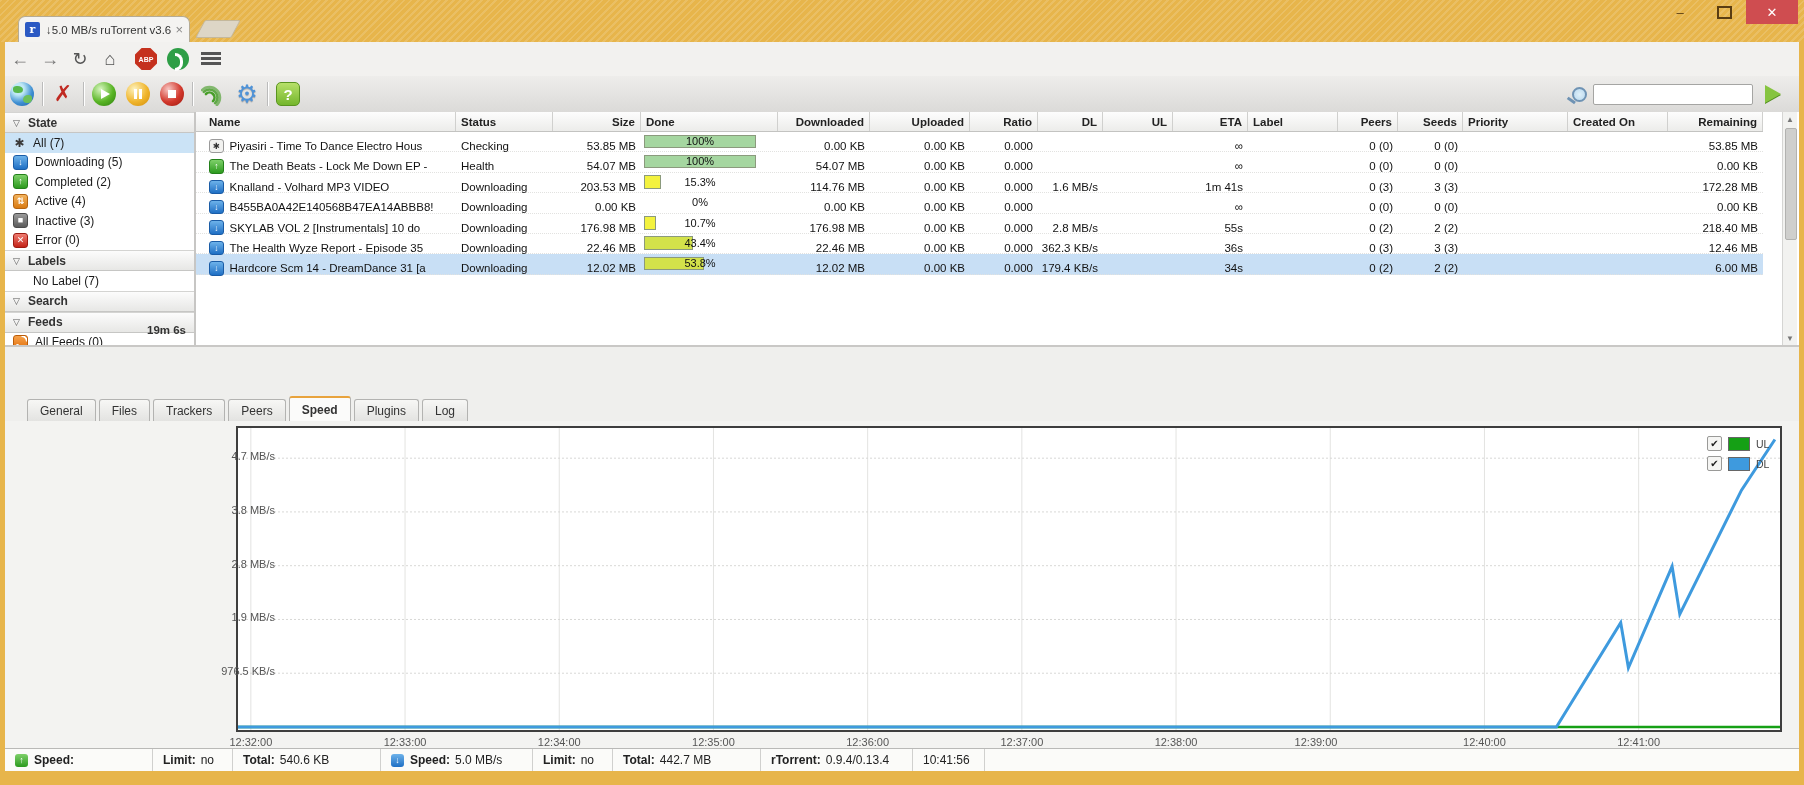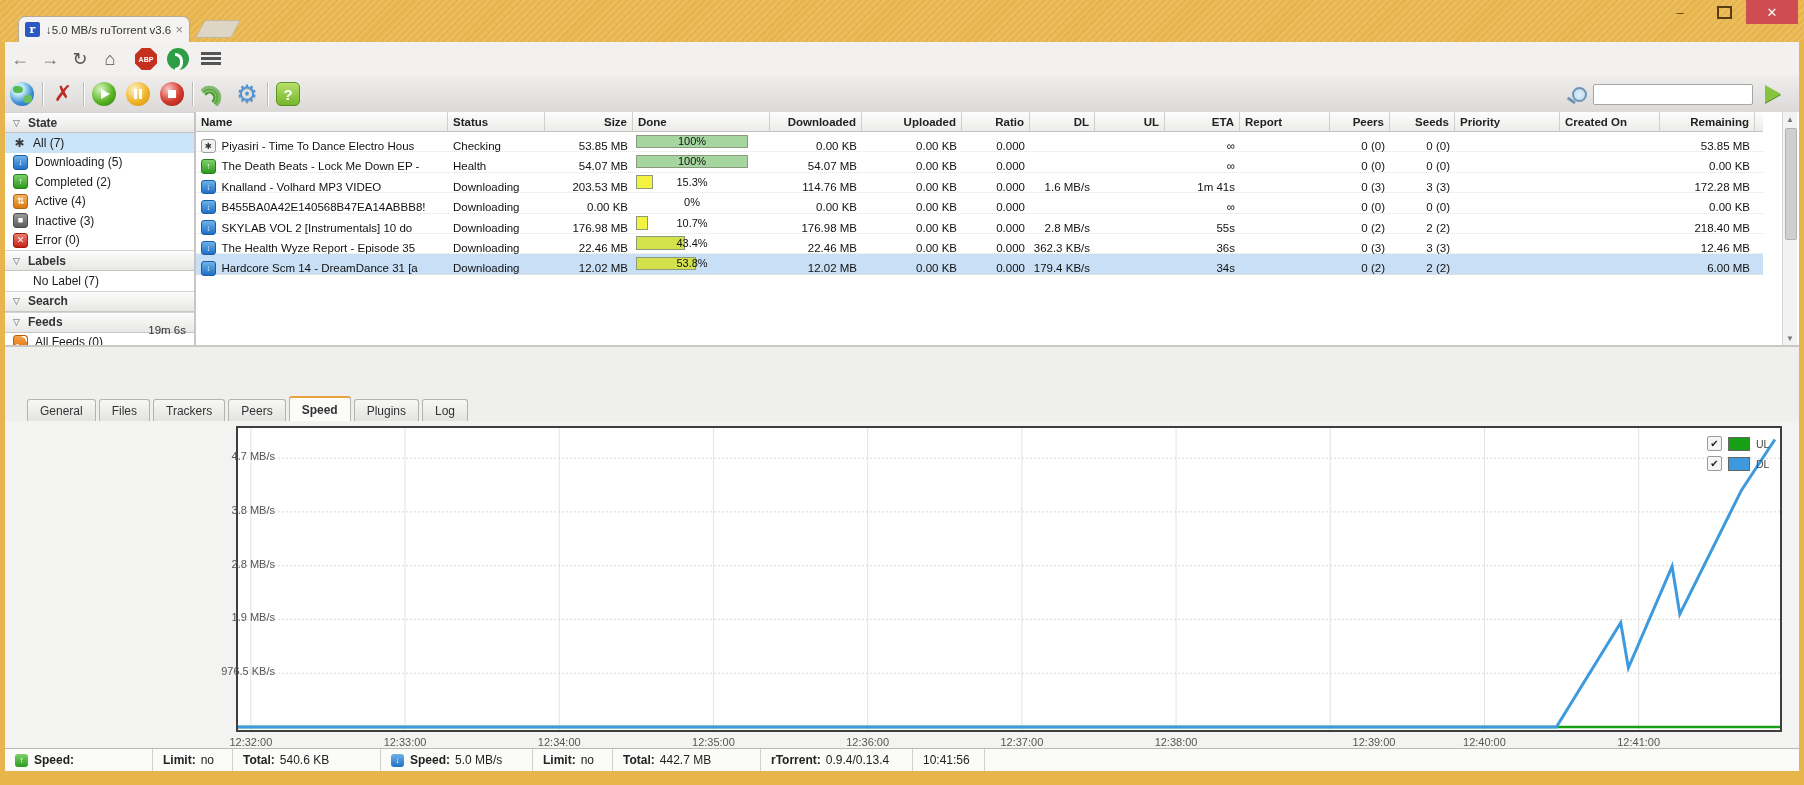--- a/index.html
+++ b/index.html
@@ -101,7 +101,7 @@
   .ast{color:#3a3a3a;font-size:12px;margin-right:7px;width:13px;text-align:center;}
   
   .tablewrap{position:absolute;left:191px;top:0;width:1567px;height:233px;overflow:hidden;background:#fff;}
-  .tgrid{display:grid;grid-template-columns:252px 97px 88px 137px 92px 100px 68px 65px 70px 75px 90px 60px 65px 105px 100px 95px;}
+  .tgrid{display:grid;grid-template-columns:252px 97px 88px 137px 92px 100px 68px 65px 70px 75px 90px 60px 65px 105px 100px 95px;padding-left:8px;}
   .thead{height:19px;background:linear-gradient(#fdfdfd,#ececea);border-bottom:1px solid #c3c3c1;}
   .th{font-size:11.5px;font-weight:bold;color:#222;display:flex;align-items:center;padding:0 5px;
       border-right:1px solid #d0d0ce;box-sizing:border-box;white-space:nowrap;overflow:hidden;}

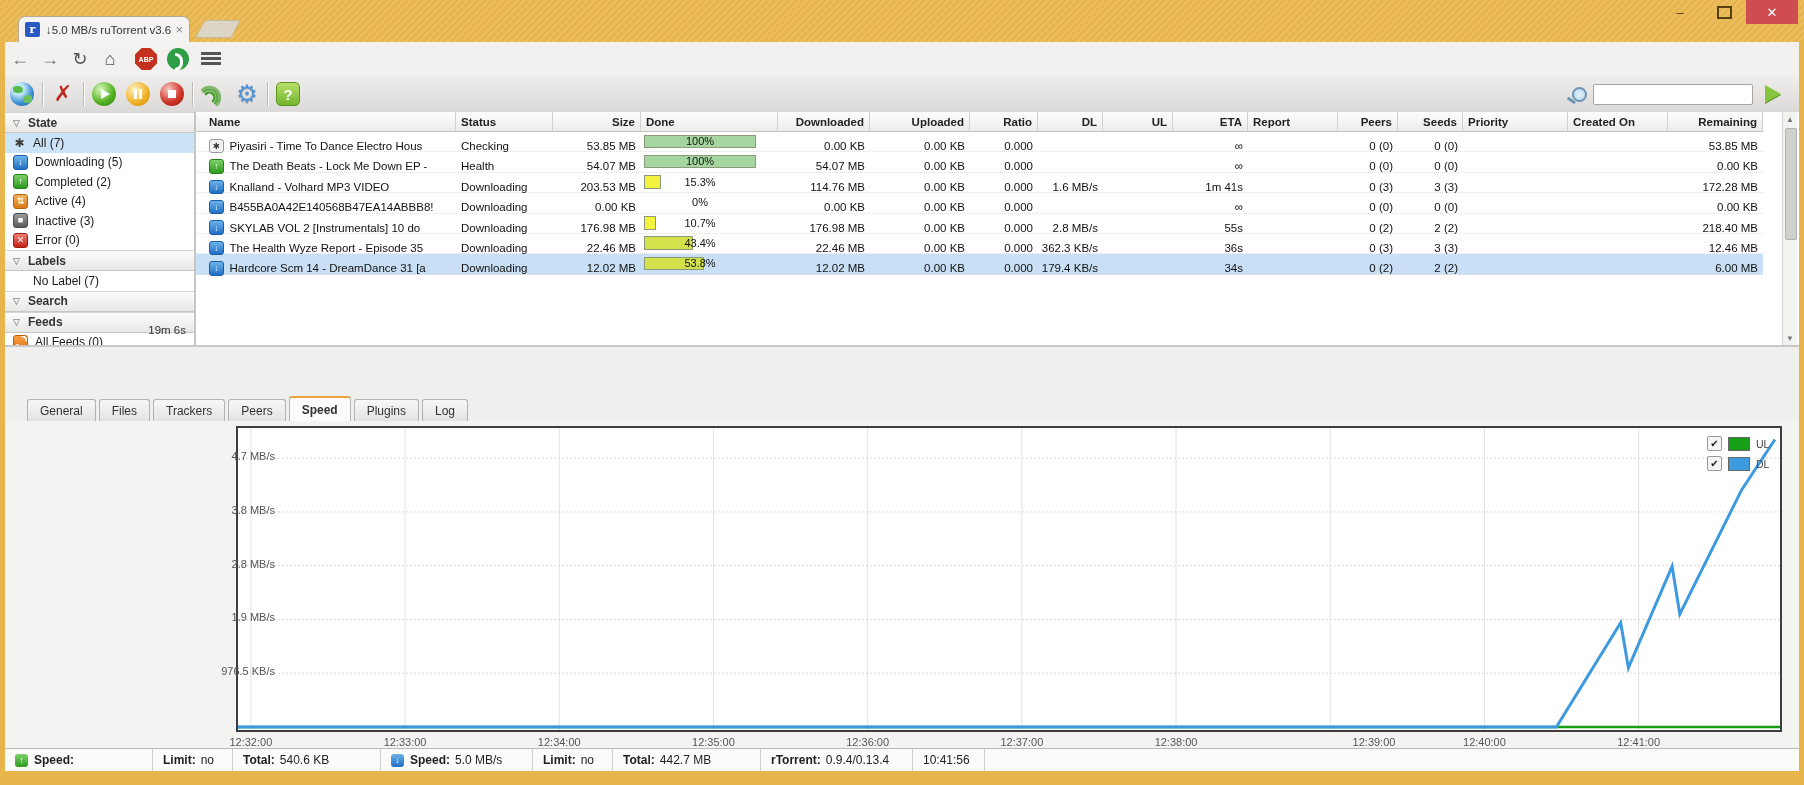--- a/index.html
+++ b/index.html
@@ -291,7 +291,7 @@
           <div class="th r">DL</div>
           <div class="th r">UL</div>
           <div class="th r">ETA</div>
-          <div class="th ">Report</div>
+          <div class="th ">Label</div>
           <div class="th r">Peers</div>
           <div class="th r">Seeds</div>
           <div class="th c">Priority</div>

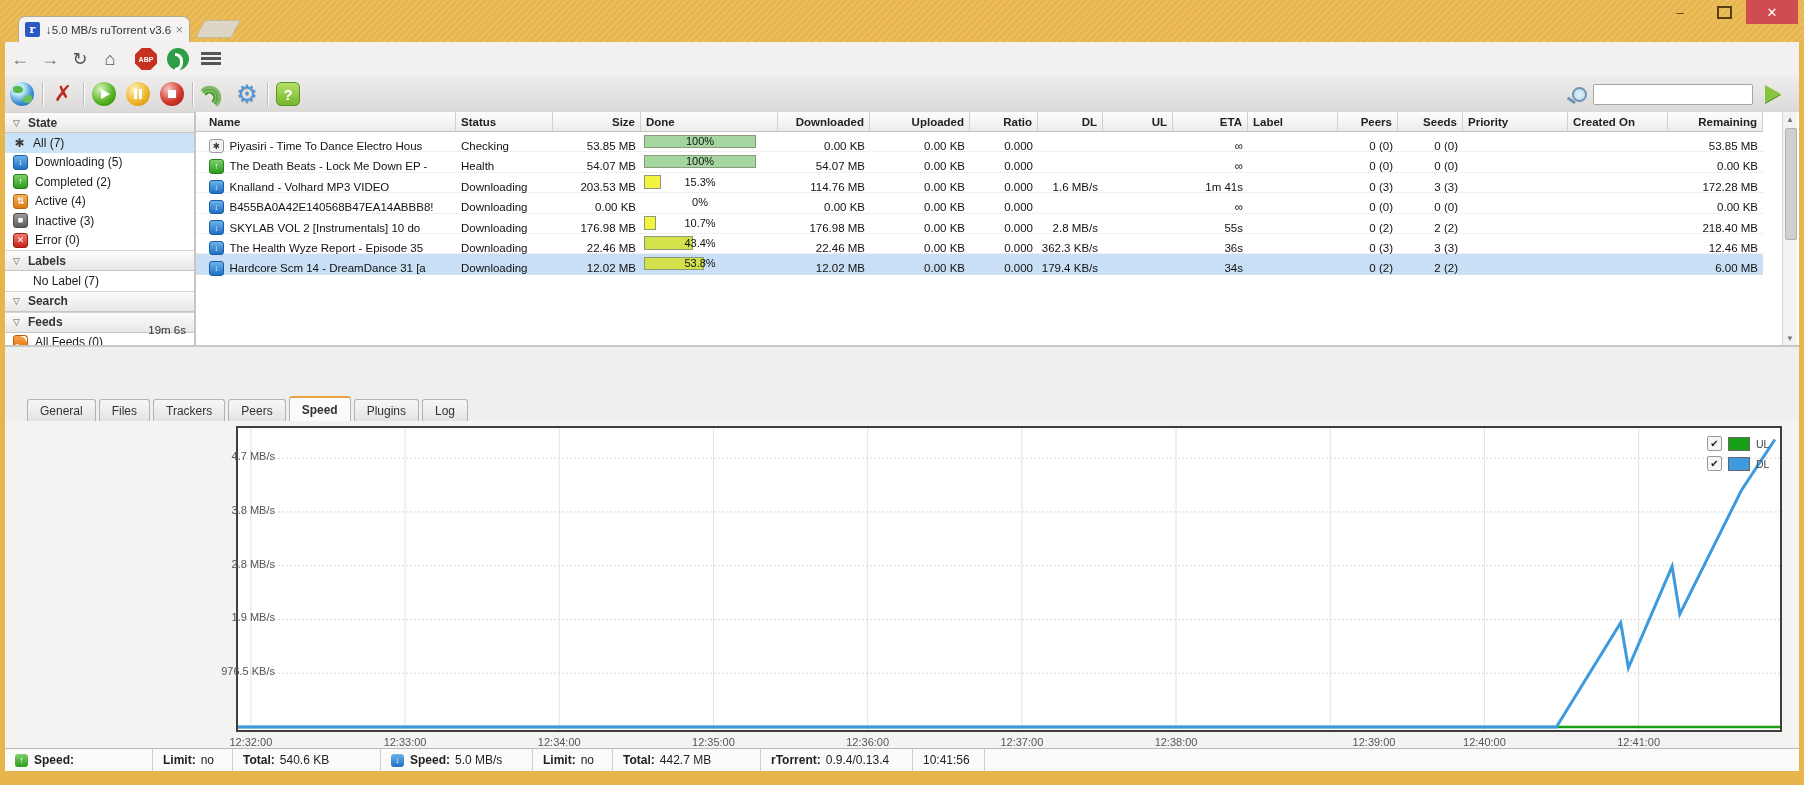--- a/index.html
+++ b/index.html
@@ -84,7 +84,7 @@
   .cat{height:19px;background:linear-gradient(#fcfcfc,#e7e7e5);border-top:1px solid #d4d4d2;
     border-bottom:1px solid #c6c6c4;display:flex;align-items:center;padding:0 8px;font-size:12px;font-weight:bold;color:#333;}
   .cat .tri{font-size:9px;color:#555;margin-right:8px;font-weight:normal;}
-  .cat .cat-time{margin-left:auto;font-weight:normal;color:#333;font-size:11.5px;margin-top:16px;}
+  .cat .cat-time{margin-left:auto;font-weight:bold;color:#333;font-size:11.5px;margin-top:16px;}
   .sitem{height:19.5px;display:flex;align-items:center;padding-left:8px;font-size:12px;color:#1a1a1a;}
   .sitem.selected{background:#cbe3f6;}
   .sq{width:13px;height:13px;border-radius:3px;margin-right:7px;color:#fff;font-size:9px;font-weight:bold;

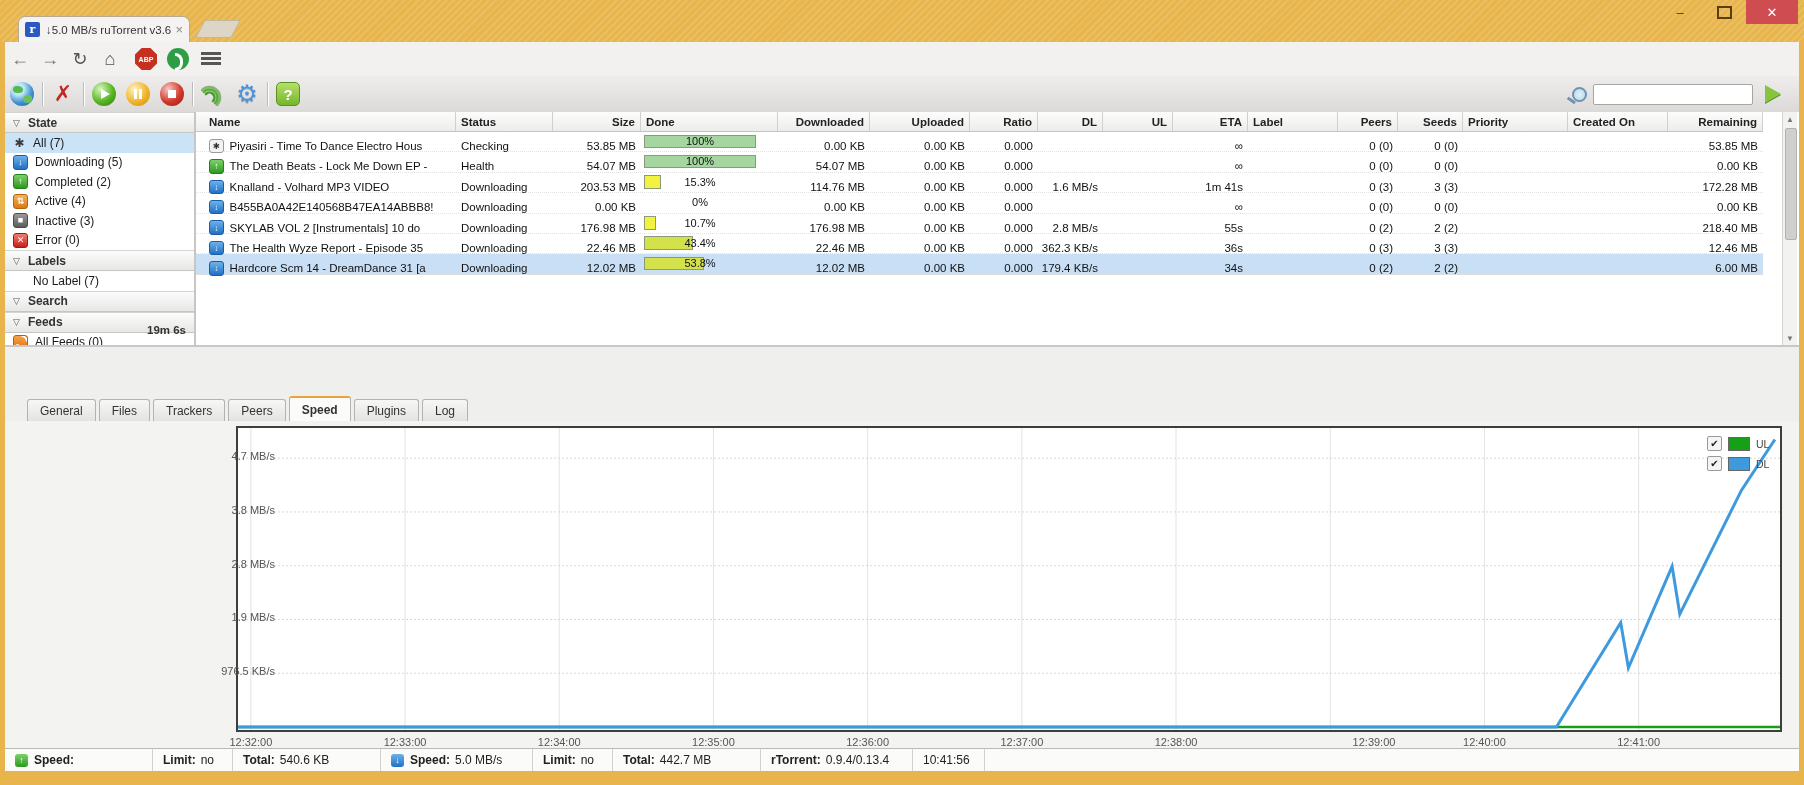--- a/index.html
+++ b/index.html
@@ -547,7 +547,7 @@
         <div class="xlab" style="left: 862.65px;">12:36:00</div>
         <div class="xlab" style="left: 1016.85px;">12:37:00</div>
         <div class="xlab" style="left: 1171.05px;">12:38:00</div>
-        <div class="xlab" style="left: 1369px;">12:39:00</div>
+        <div class="xlab" style="left: 1311px;">12:39:00</div>
         <div class="xlab" style="left: 1479.45px;">12:40:00</div>
         <div class="xlab" style="left: 1633.65px;">12:41:00</div>
       </div>

